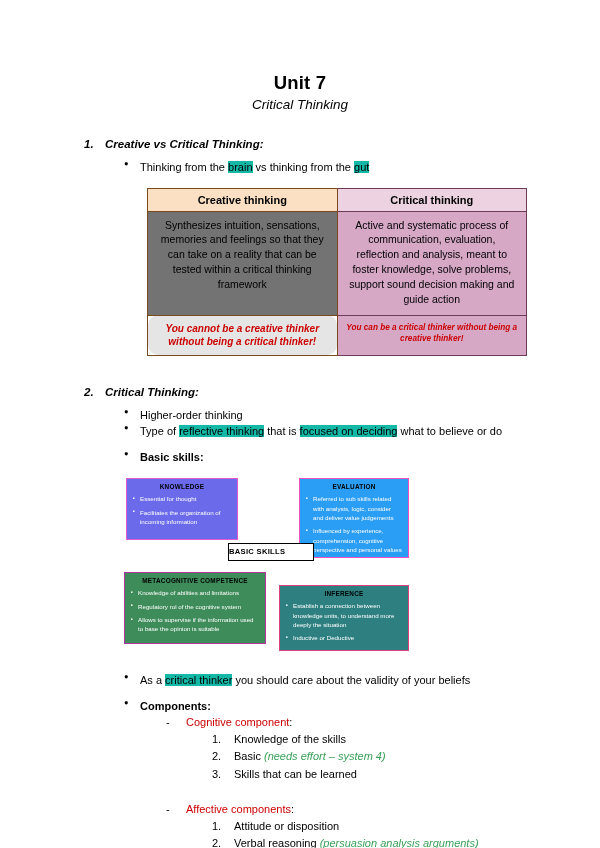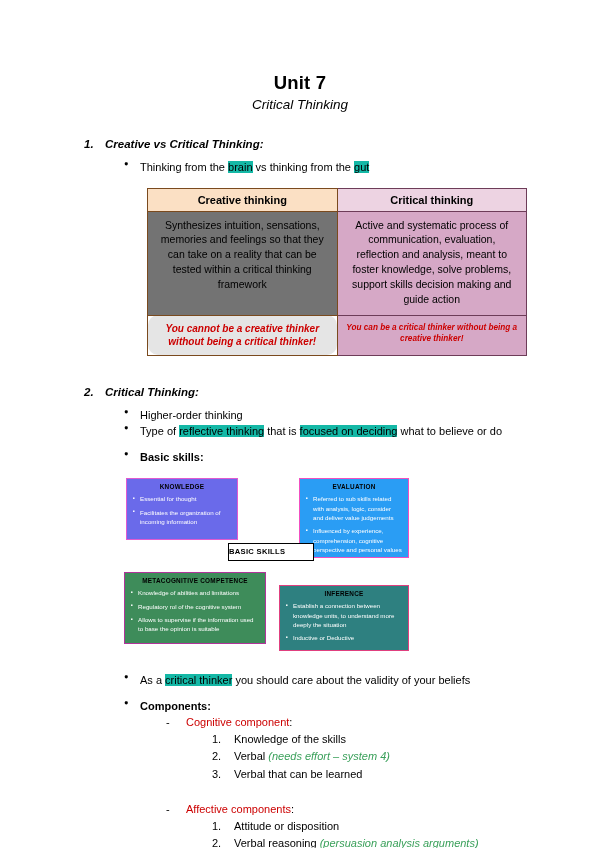--- a/index.html
+++ b/index.html
@@ -274,7 +274,7 @@
       </tr>
       <tr>
         <td class="body-left">Synthesizes intuition, sensations, memories and feelings so that they can take on a reality that can be tested within a critical thinking framework</td>
-        <td class="body-right">Active and systematic process of communication, evaluation, reflection and analysis, meant to foster knowledge, solve problems, support skills decision making and guide action</td>
+        <td class="body-right">Active and systematic process of communication, evaluation, reflection and analysis, meant to foster knowledge, solve problems, support sound decision making and guide action</td>
       </tr>
       <tr>
         <td class="note-left">You cannot be a creative thinker without being a critical thinker!</td>

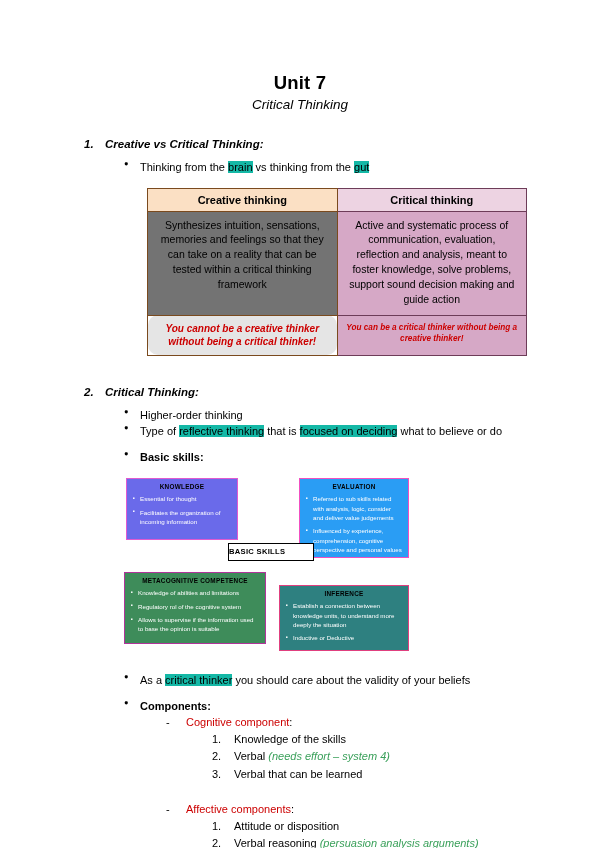--- a/index.html
+++ b/index.html
@@ -358,7 +358,7 @@
       <span class="n">1.</span><span>Knowledge of the skills</span>
     </li>
     <li>
-      <span class="n">2.</span><span>Verbal </span><span class="green-it">(needs effort – system 4)</span>
+      <span class="n">2.</span><span>Basic </span><span class="green-it">(needs effort – system 4)</span>
     </li>
     <li>
       <span class="n">3.</span><span>Verbal that can be learned</span>

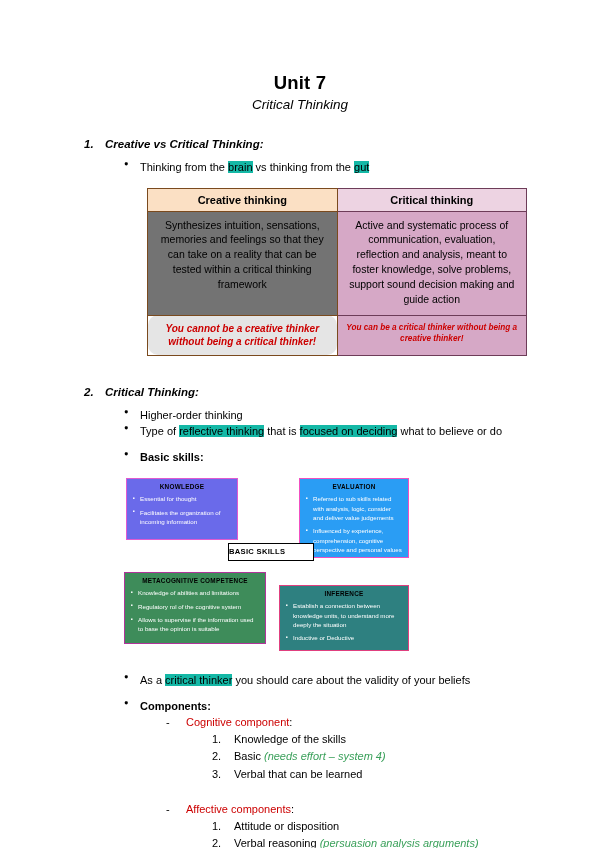--- a/index.html
+++ b/index.html
@@ -361,7 +361,7 @@
       <span class="n">2.</span><span>Basic </span><span class="green-it">(needs effort – system 4)</span>
     </li>
     <li>
-      <span class="n">3.</span><span>Verbal that can be learned</span>
+      <span class="n">3.</span><span>Skills that can be learned</span>
     </li>
   </ol>
 

